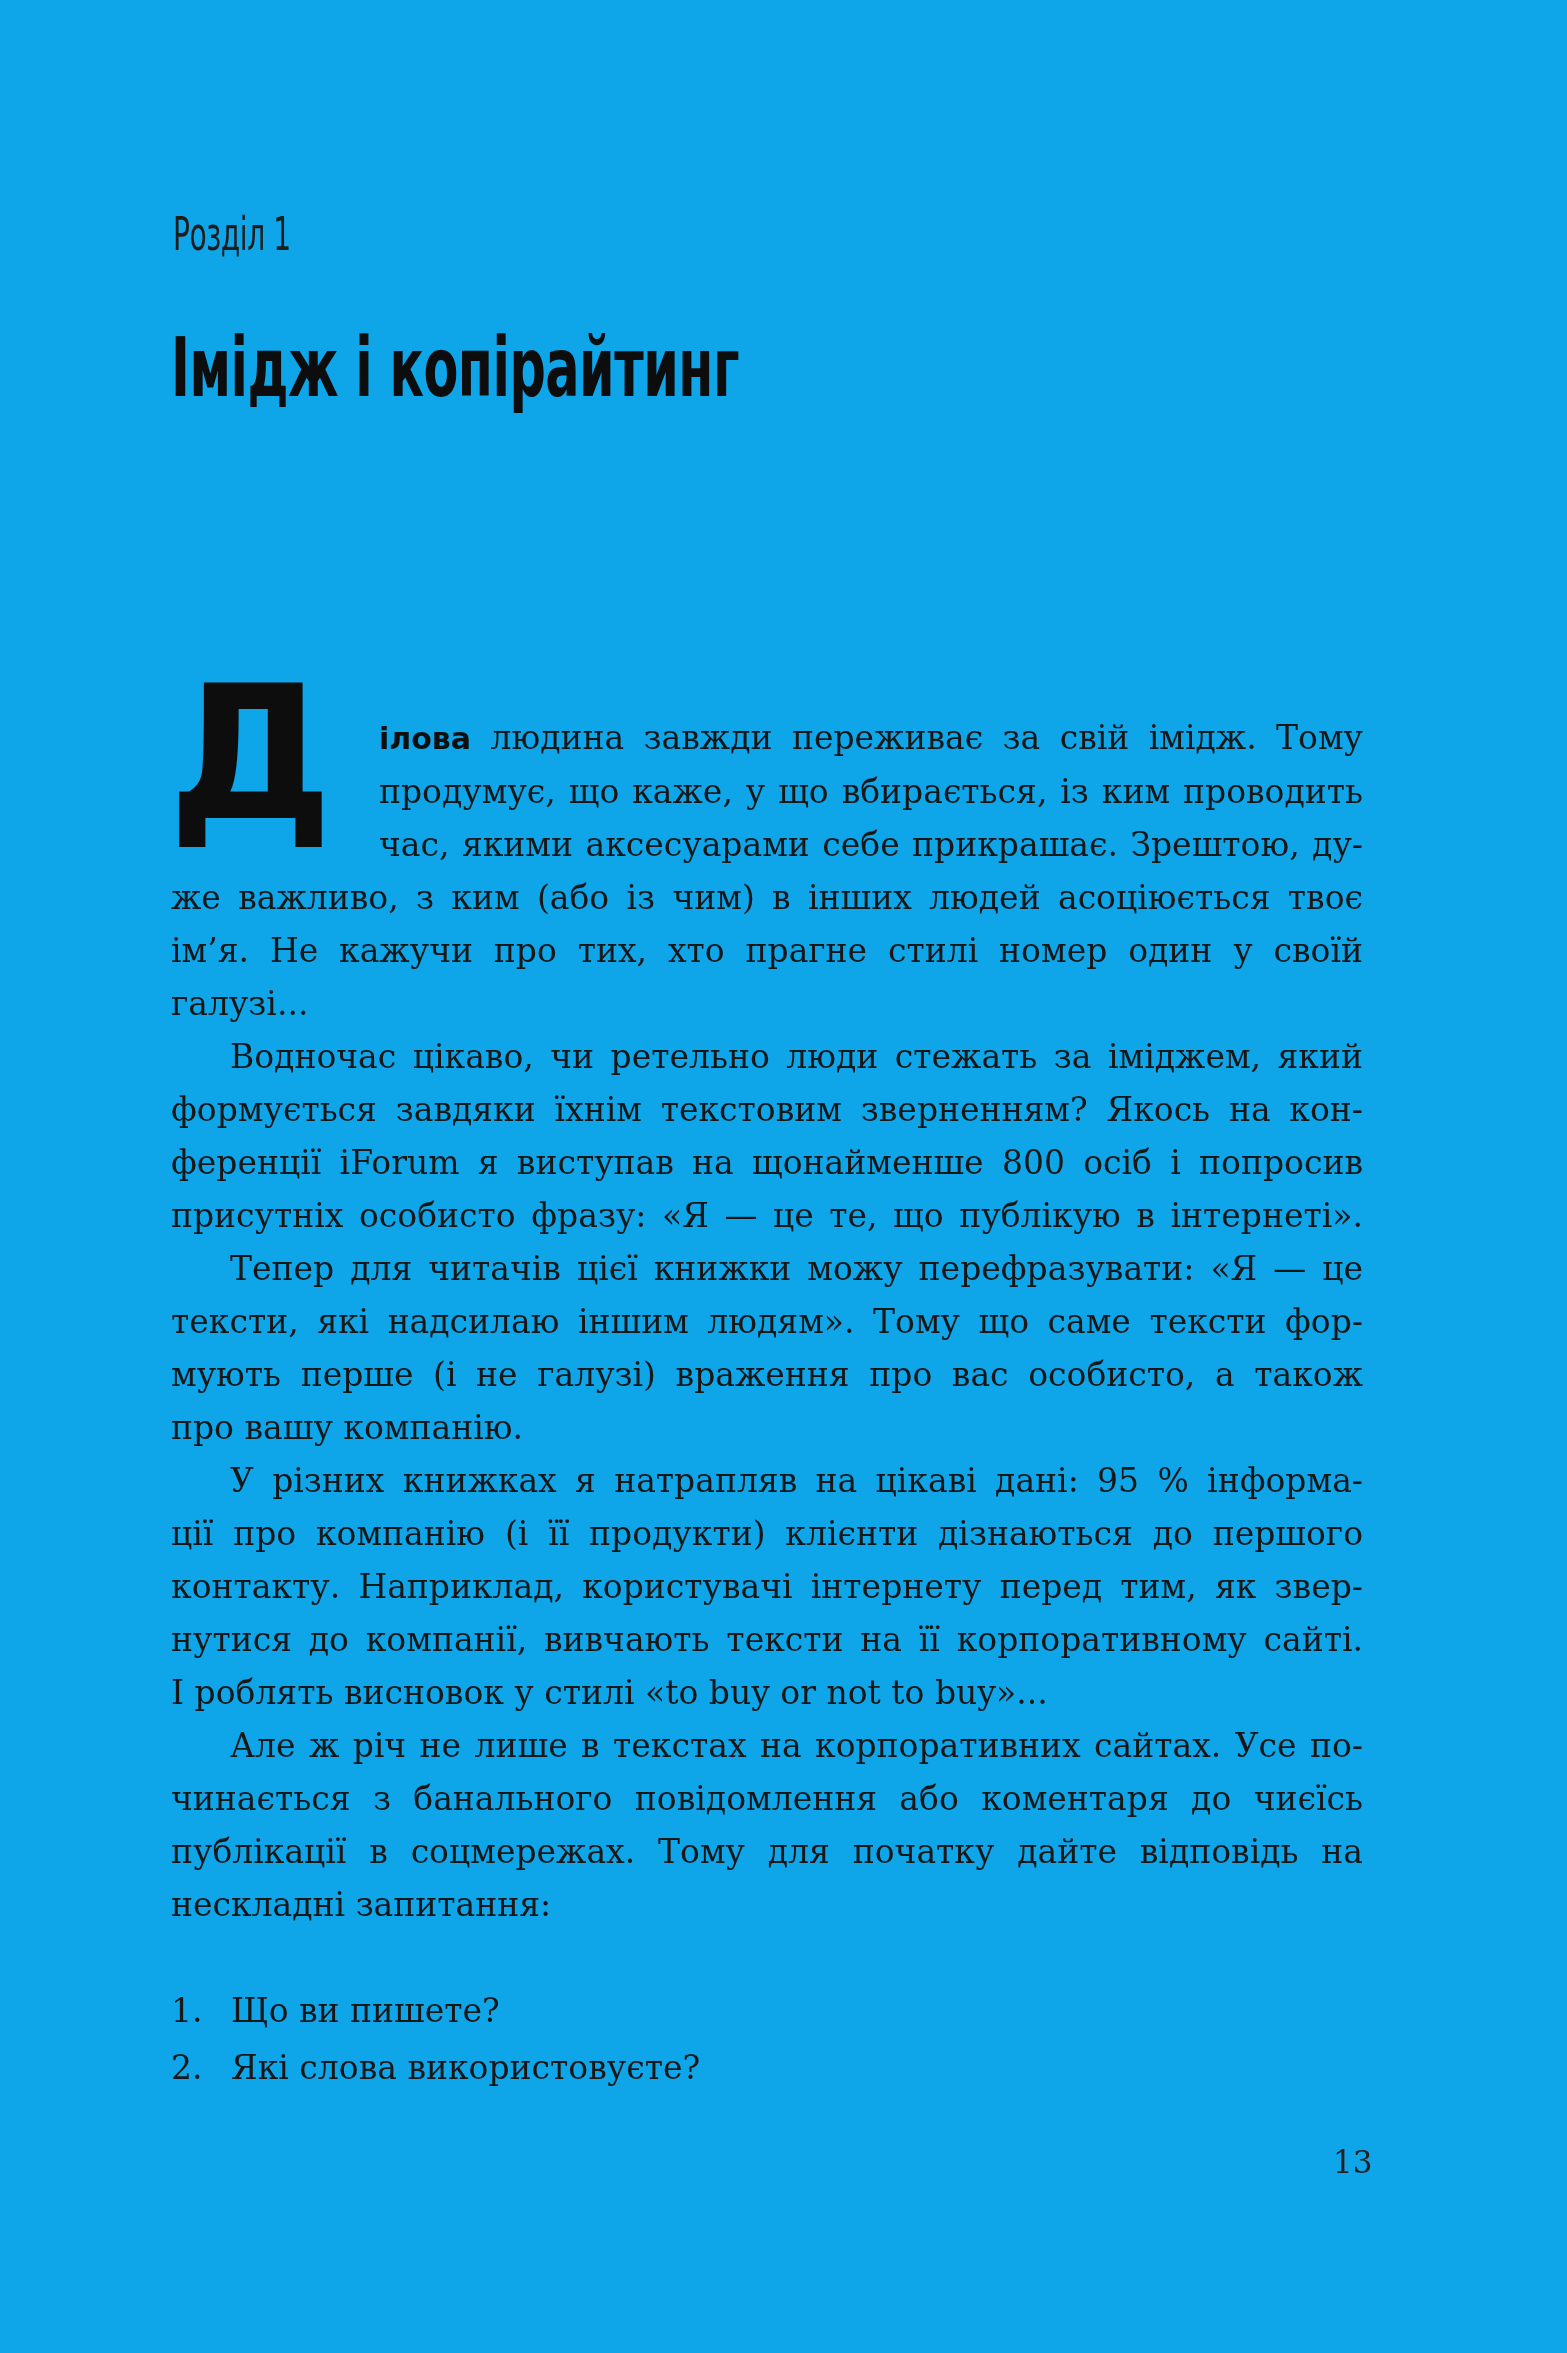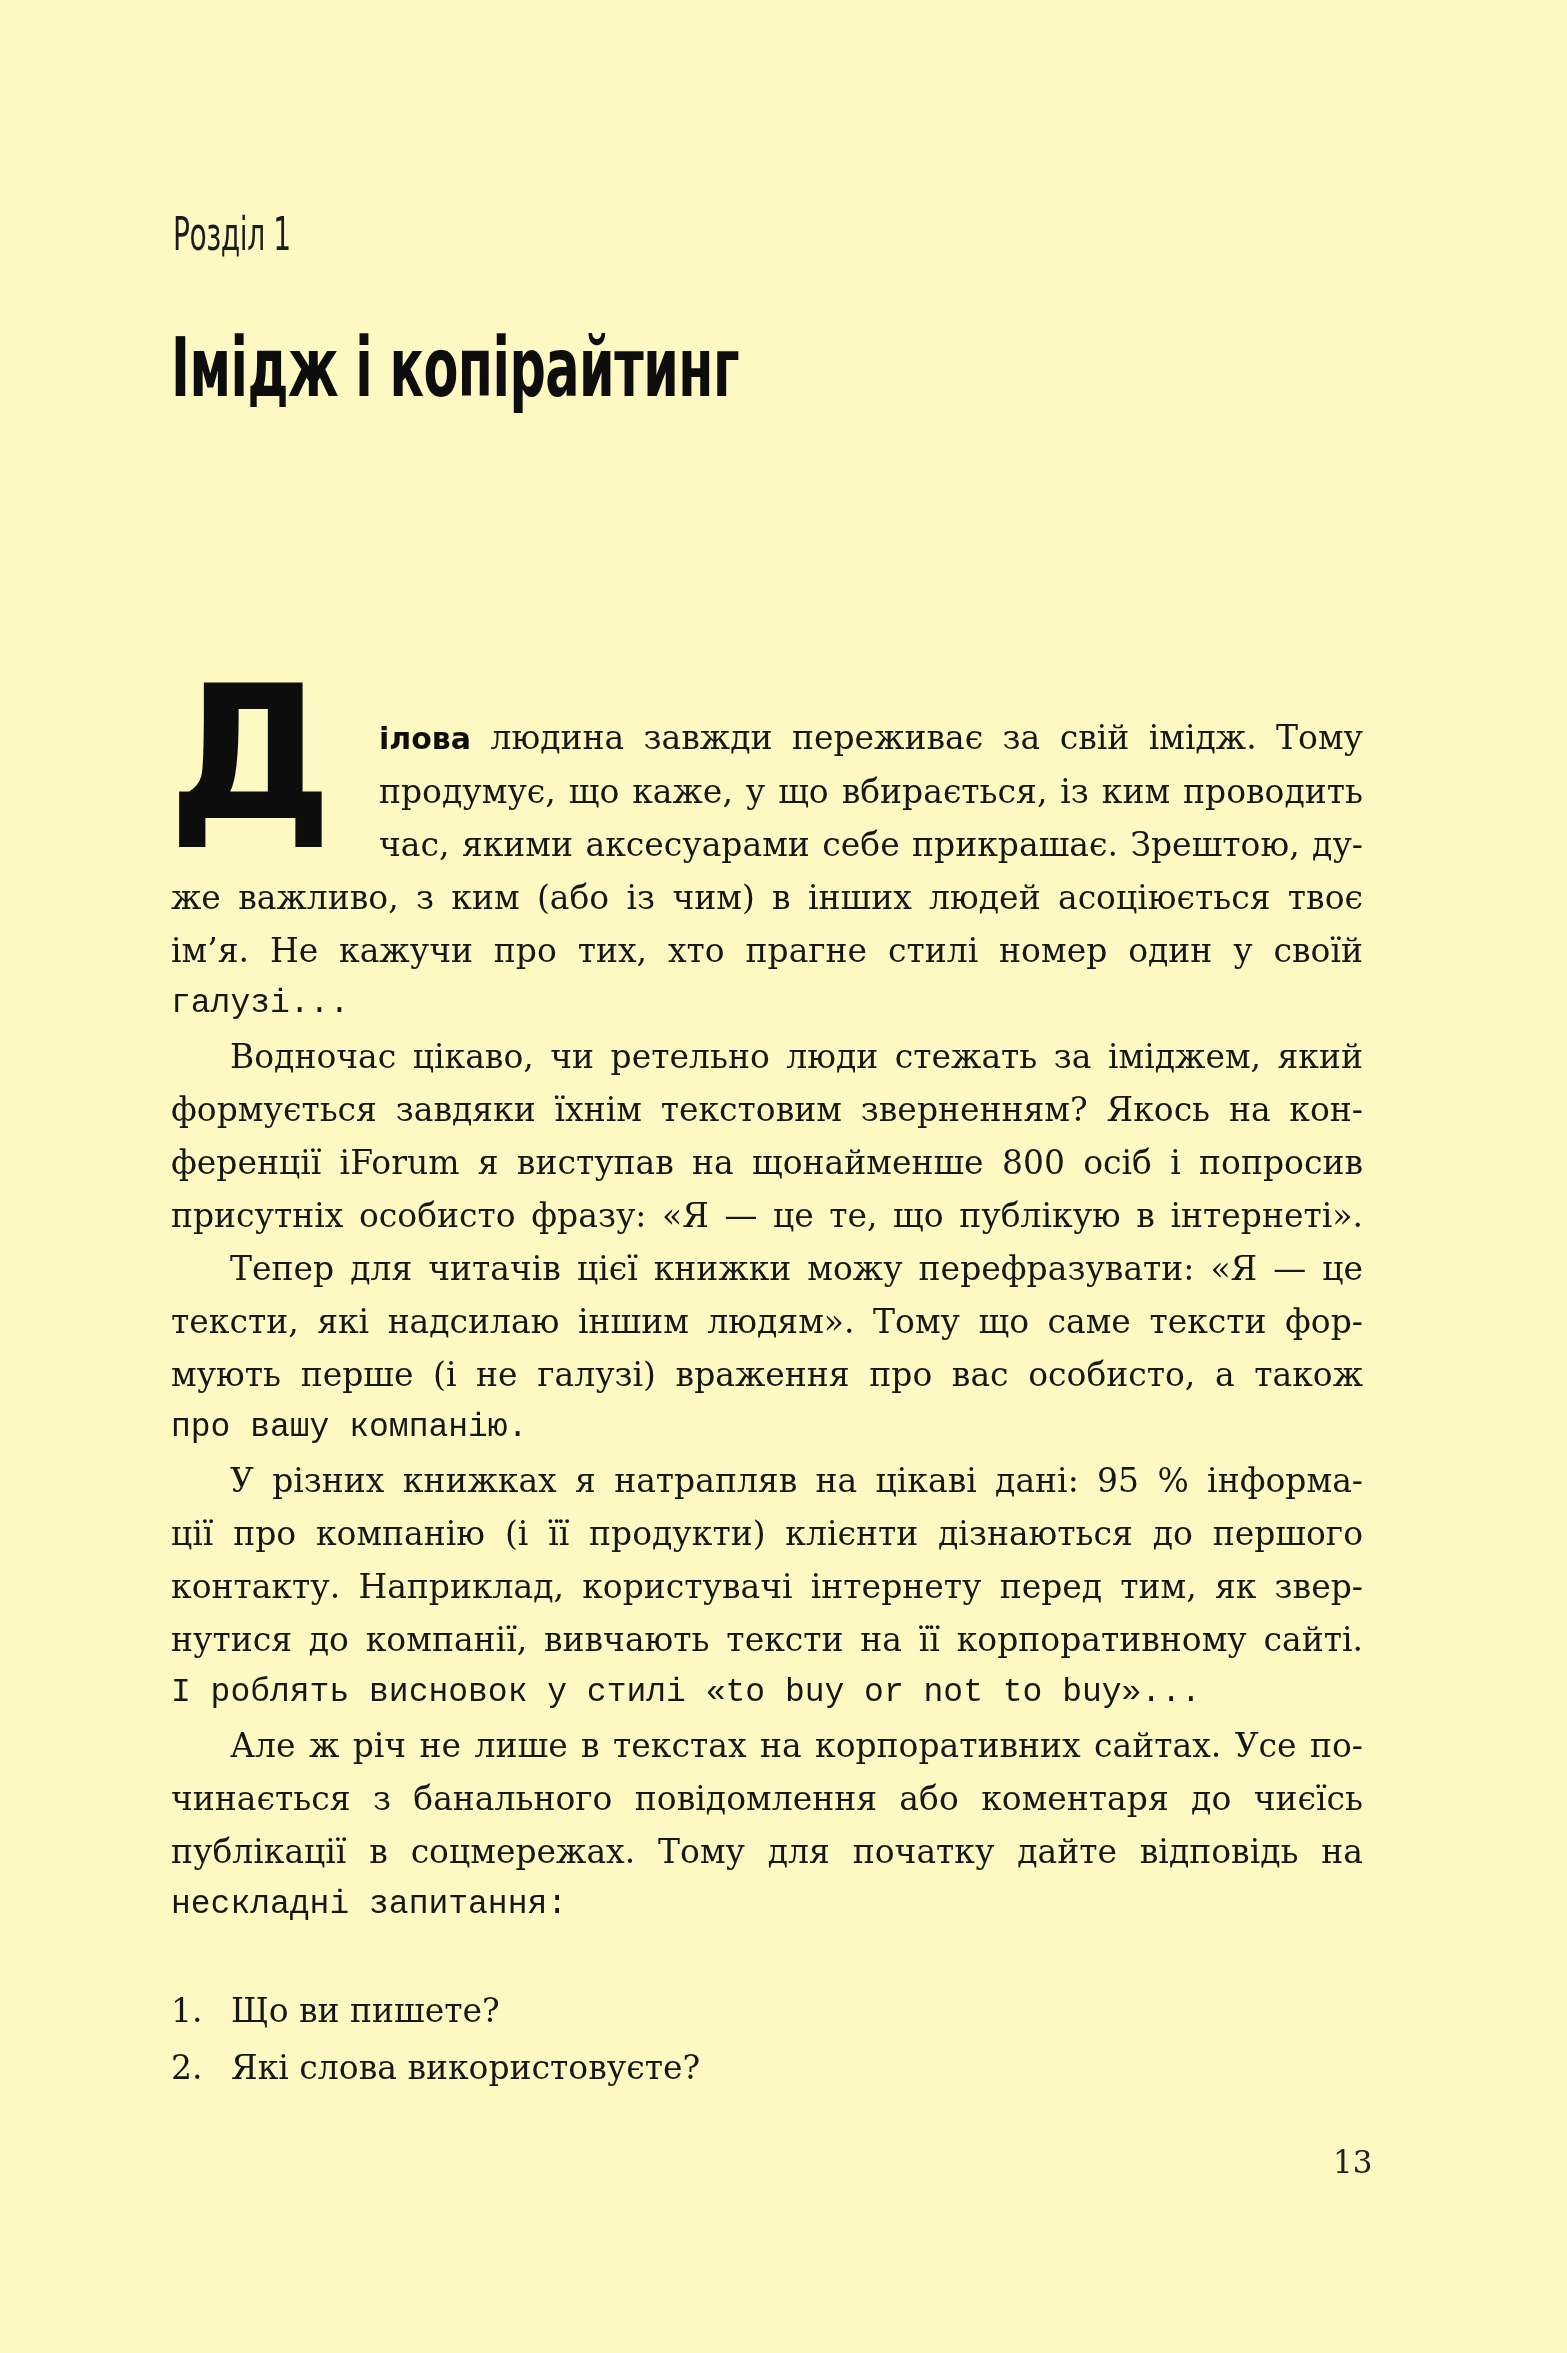--- a/index.html
+++ b/index.html
@@ -9,7 +9,7 @@
     width: 1568px;
     height: 2354px;
     margin: 0 auto;
-    background: #fef9c3;
+    background: #0ea5e9;
     color: #161616;
     overflow: hidden;
   }

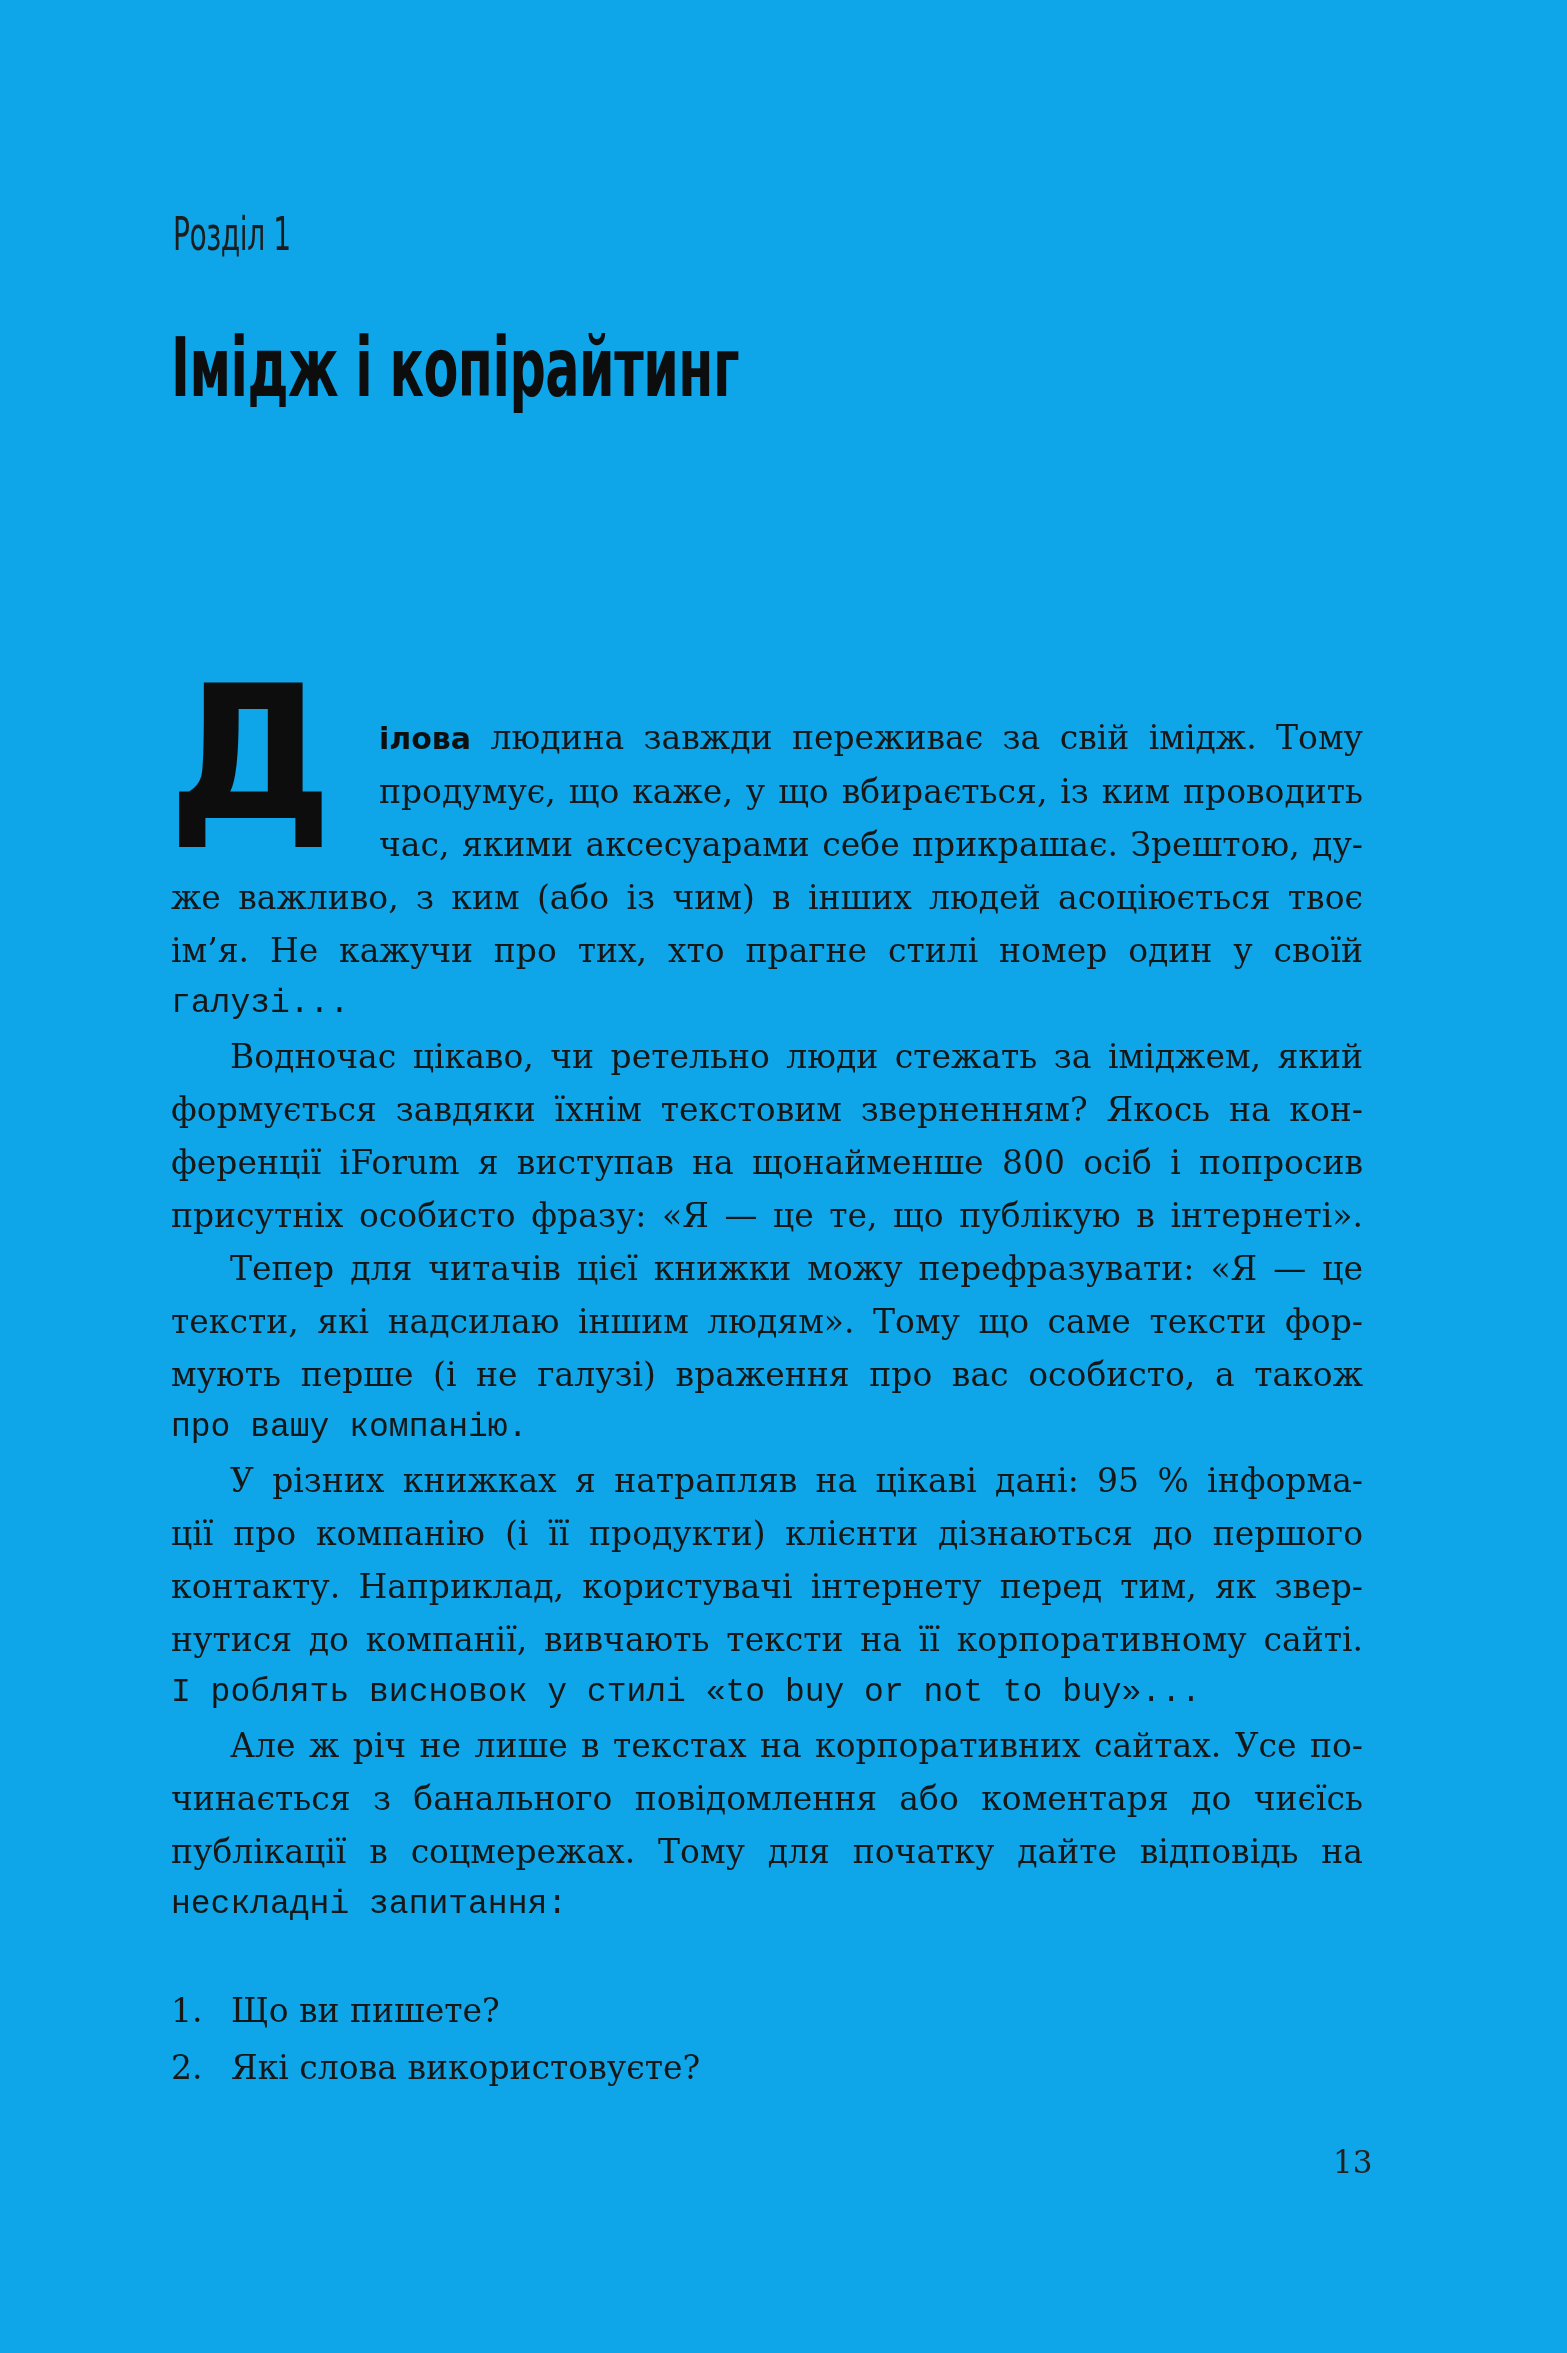--- a/index.html
+++ b/index.html
@@ -61,7 +61,6 @@
   .line.last {
     text-align: center;
     text-align-last: left;
-    font-family: Liberation Mono, monospace;
   }
   .line.dc { margin-left: 208px; }
   .line.ind { text-indent: 59px; }

